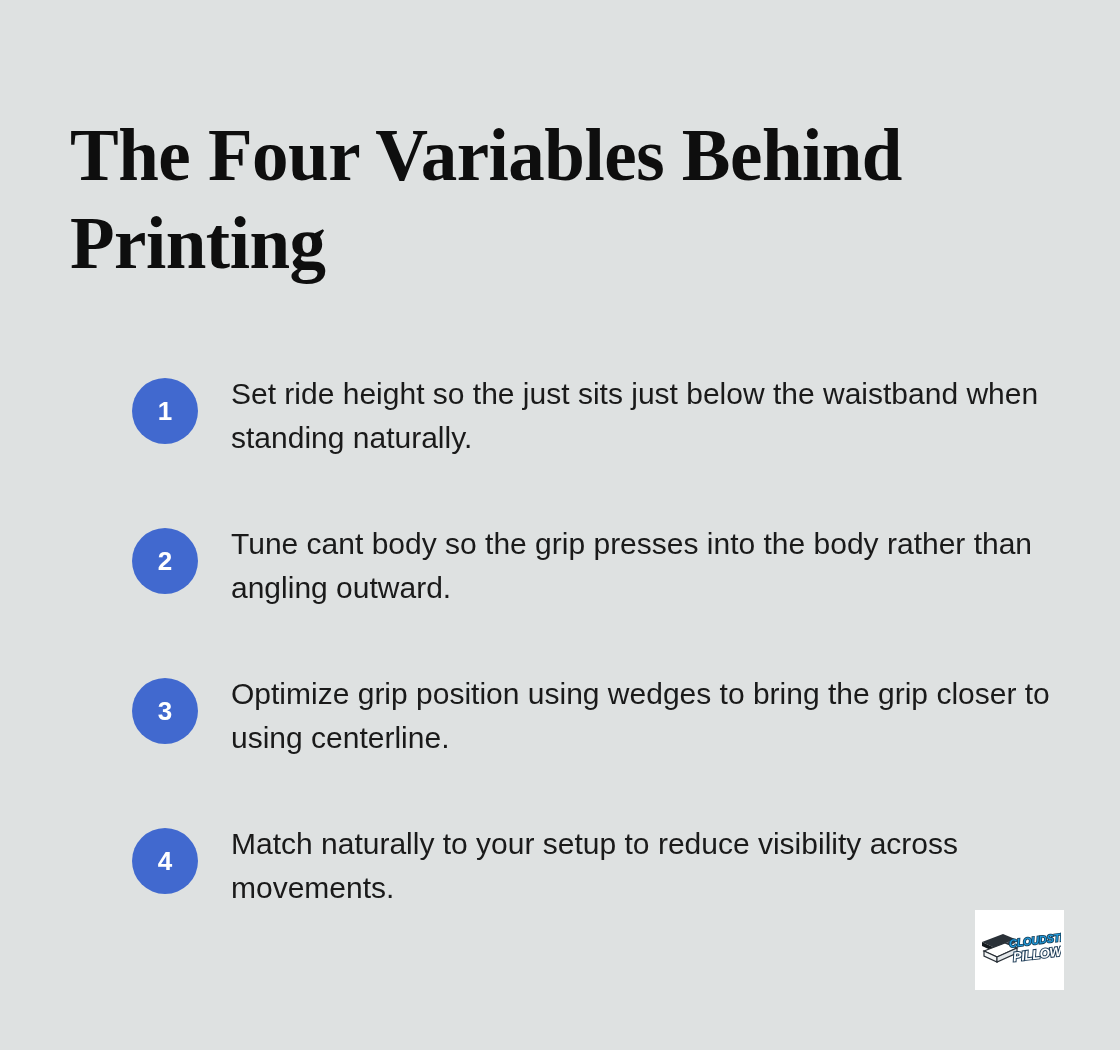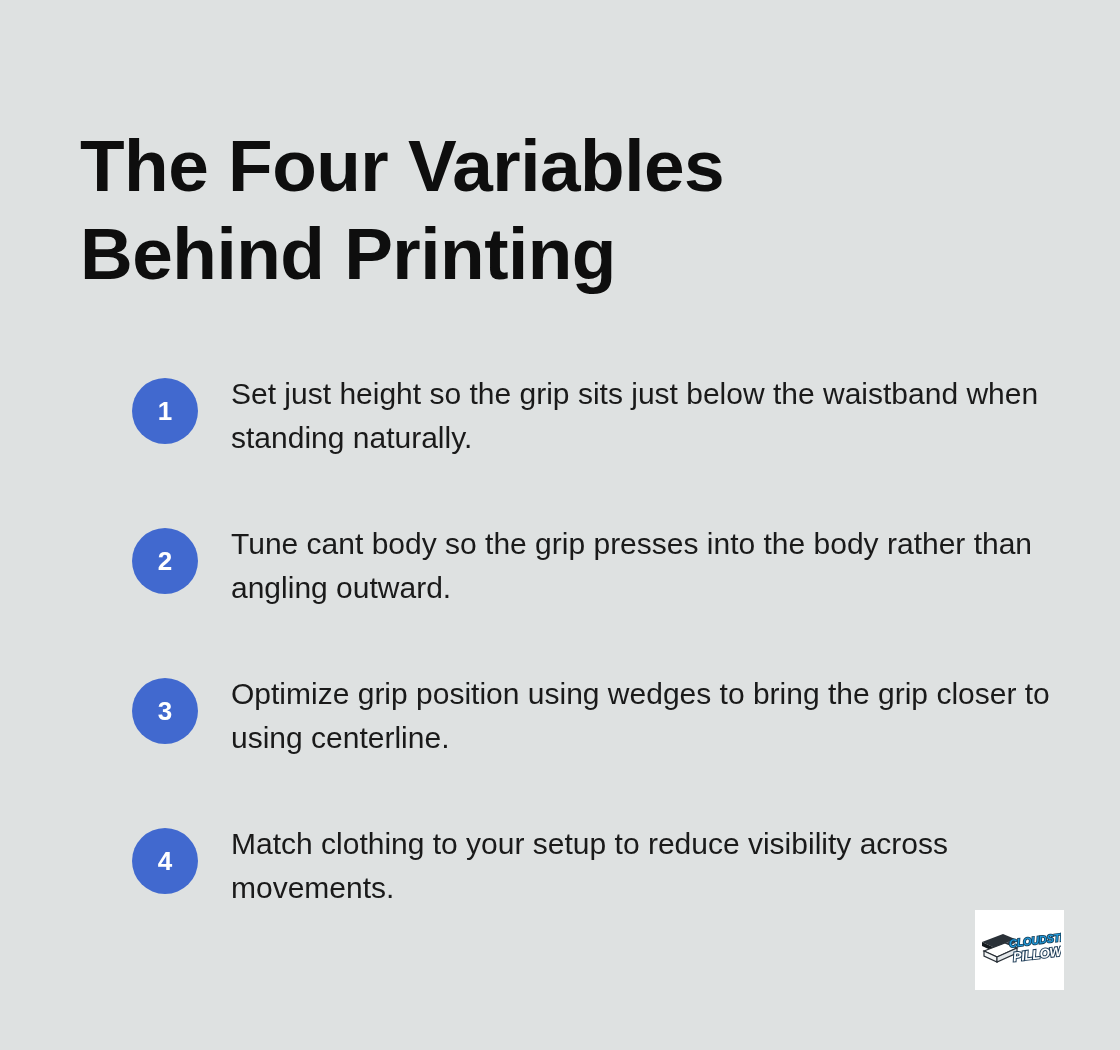--- a/index.html
+++ b/index.html
@@ -30,13 +30,13 @@
     width: 880px;
   }
   .title {
-    font-family: Liberation Sans, sans-serif;
+    font-family: Liberation Serif, serif;
     font-weight: bold;
     font-size: 73px;
     line-height: 88px;
     letter-spacing: -0.5px;
     color: #0e0e0e;
-    margin: 18px;
+    margin: 8px;
     white-space: pre-line;
   }
 

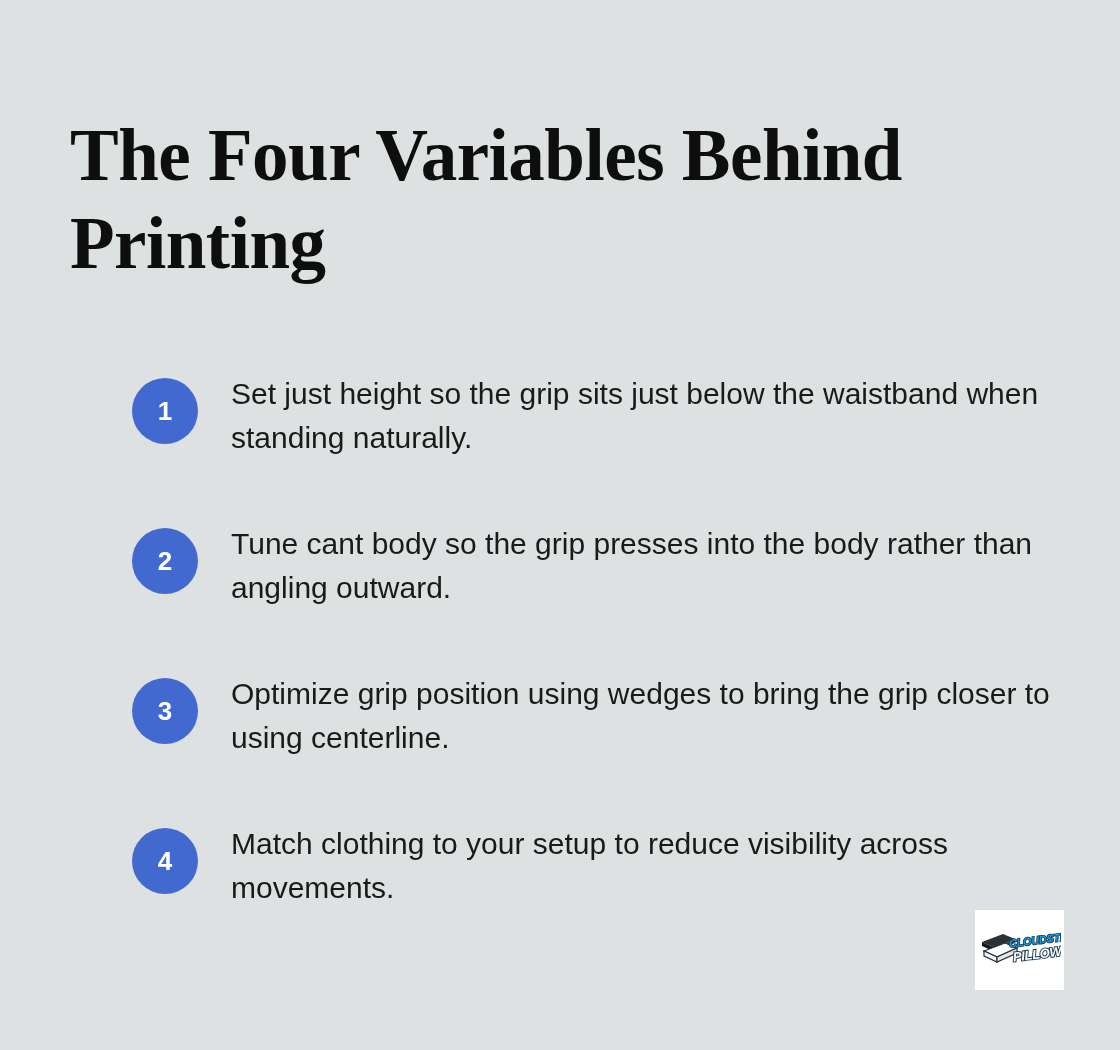--- a/index.html
+++ b/index.html
@@ -117,7 +117,7 @@
 
     <div class="step">
       <div class="badge">1</div>
-      <div class="step-text">Set just height so the grip sits just below the waistband when standing naturally.</div>
+      <div class="step-text">Set ride height so the just sits just below the waistband when standing naturally.</div>
     </div>
 
     <div class="step">

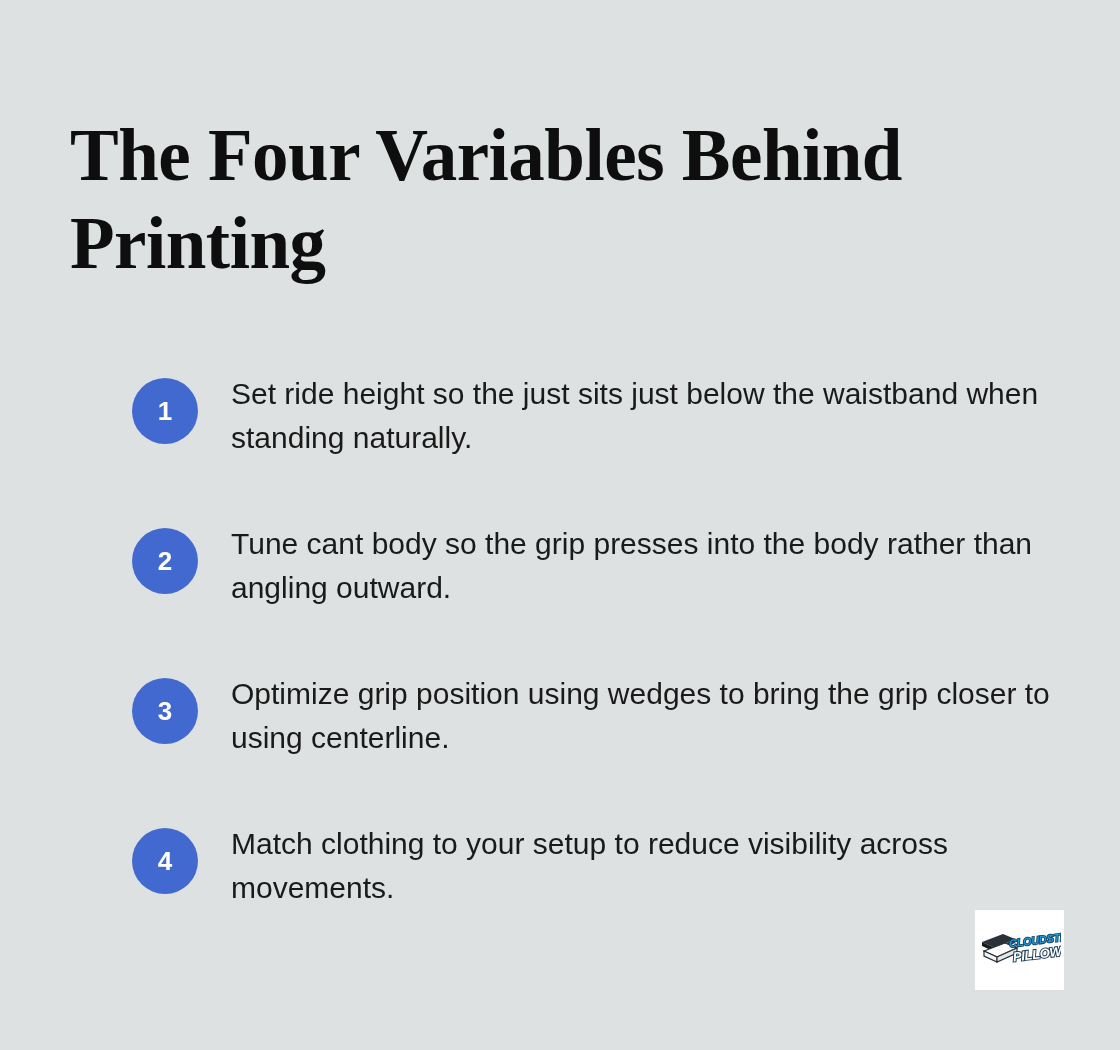--- a/index.html
+++ b/index.html
@@ -132,7 +132,7 @@
 
     <div class="step">
       <div class="badge">4</div>
-      <div class="step-text">Match clothing to your setup to reduce visibility across movements.</div>
+      <div class="step-text">Match naturally to your setup to reduce visibility across movements.</div>
     </div>
 
   </div>

